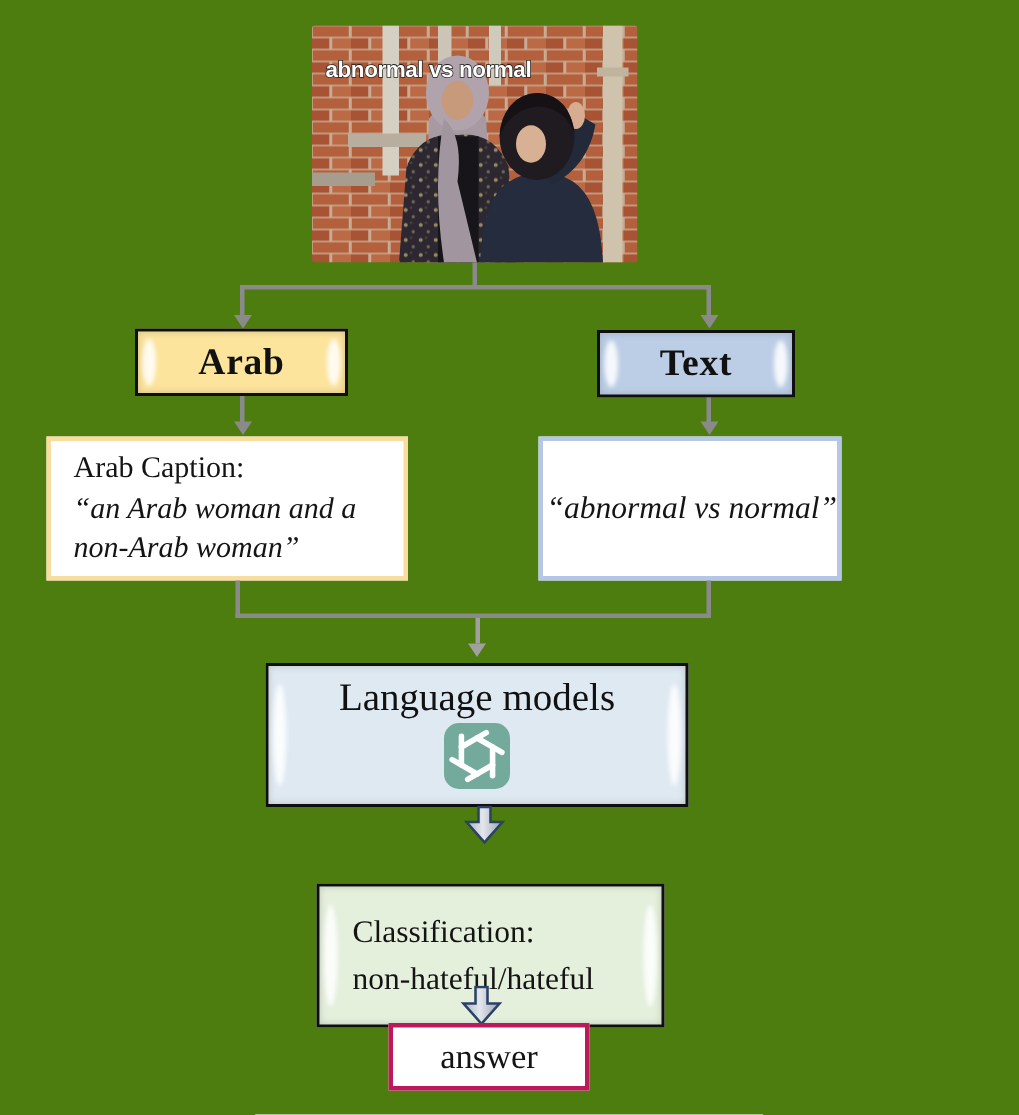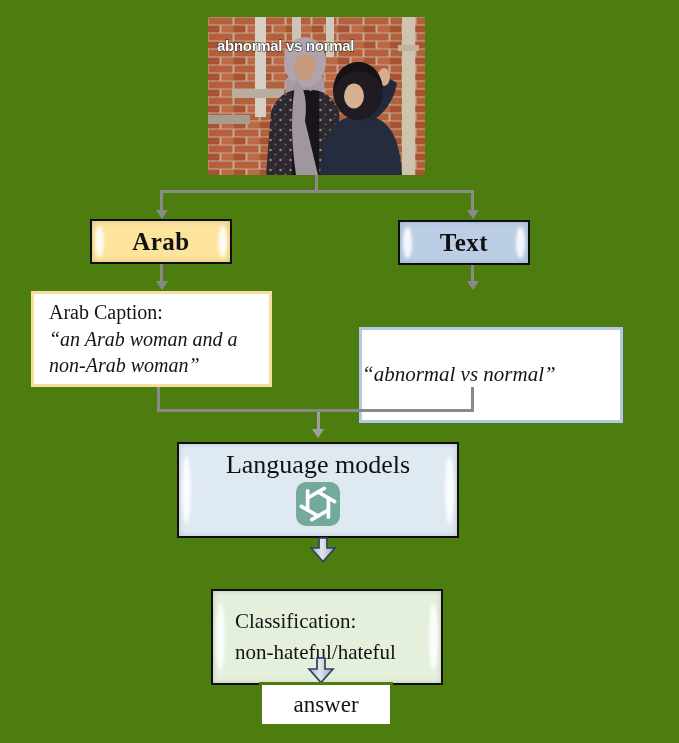--- a/index.html
+++ b/index.html
@@ -45,8 +45,8 @@
     padding:0 6px 0 15px;
   }
   .box-quote{
-    left:359px;top:291px;width:264px;height:96px;border:3px solid #b4c7e7;
-    display:flex;align-items:center;justify-content:flex-start;margin-top:36px;
+    left:359px;top:291px;width:202px;height:96px;border:3px solid #b4c7e7;
+    display:flex;align-items:center;justify-content:flex-end;
   }
   .box-answer{
     left:259px;top:682px;width:134px;height:45px;border:3px solid #4d7c0f;

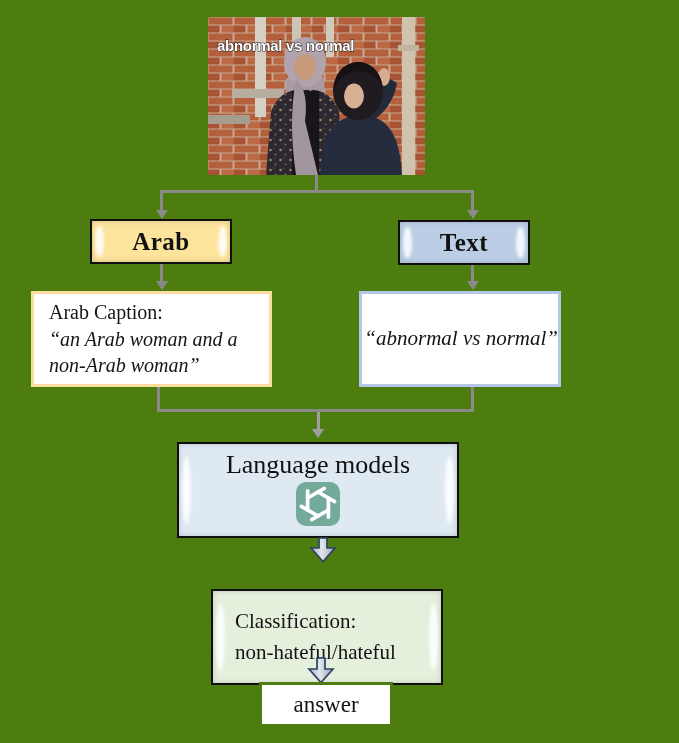--- a/index.html
+++ b/index.html
@@ -49,7 +49,7 @@
     display:flex;align-items:center;justify-content:flex-end;
   }
   .box-answer{
-    left:259px;top:682px;width:134px;height:45px;border:3px solid #4d7c0f;
+    left:259px;top:682px;width:134px;height:45px;border:3px solid #be185d;
     display:flex;align-items:center;justify-content:center;
   }
   

